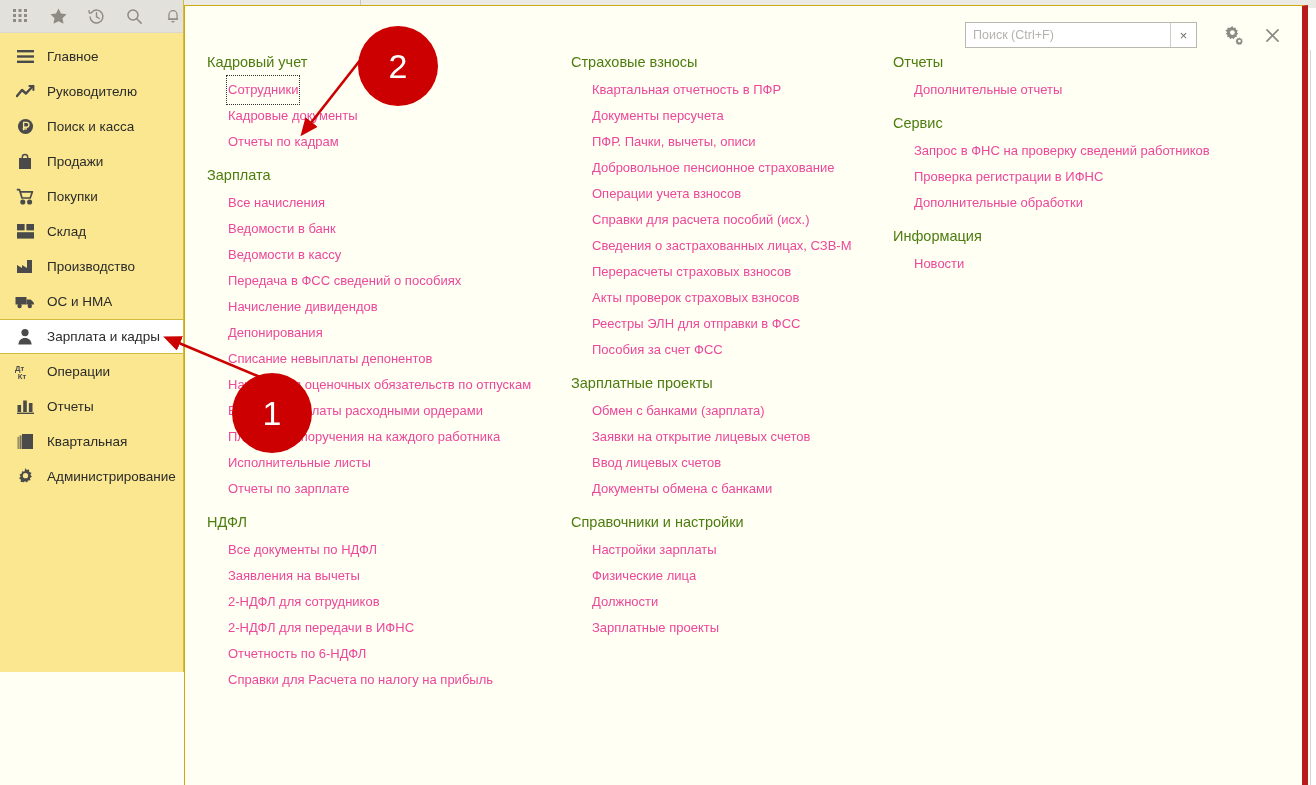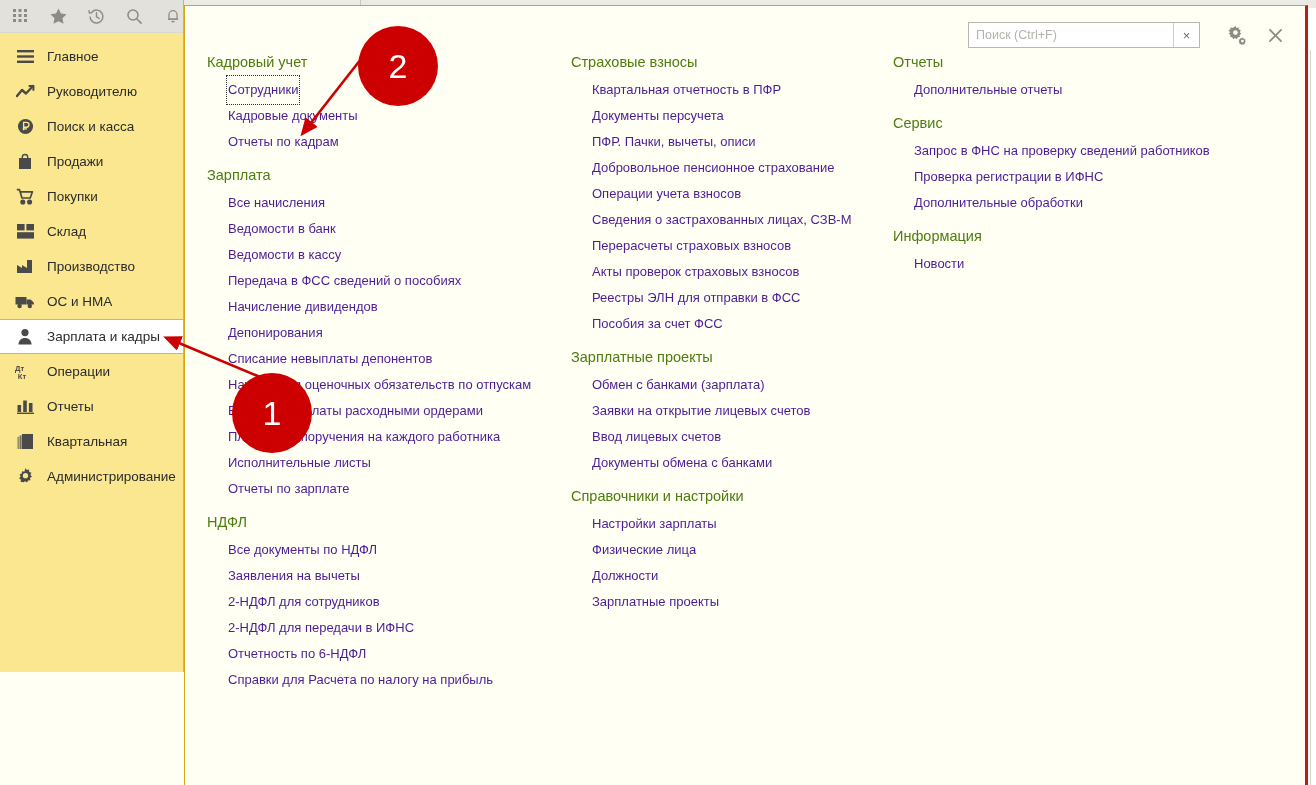--- a/index.html
+++ b/index.html
@@ -102,7 +102,7 @@
     height: 780px;
     background: #fffff3;
     border: 1px solid #cfa912;
-    border-right: 3px solid #b91c1c;
+    border-right: 6px solid #b91c1c;
     border-bottom: none;
     overflow: hidden;
   }

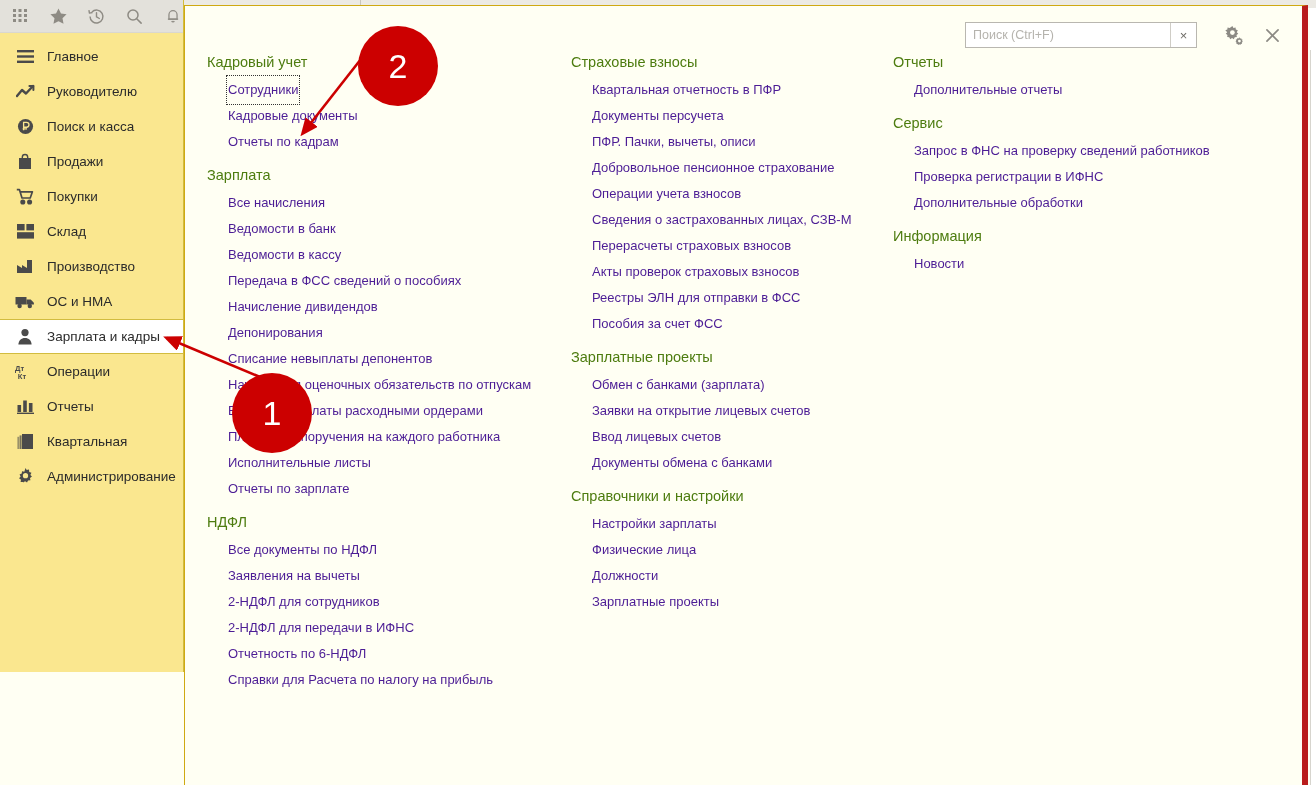--- a/index.html
+++ b/index.html
@@ -175,7 +175,7 @@
   .group-items { padding-left: 21px; }
   .menu-item {
     font-size: 13px;
-    color: #4c1d95;
+    color: #ec4899;
     line-height: 26px;
     white-space: nowrap;
     cursor: pointer;

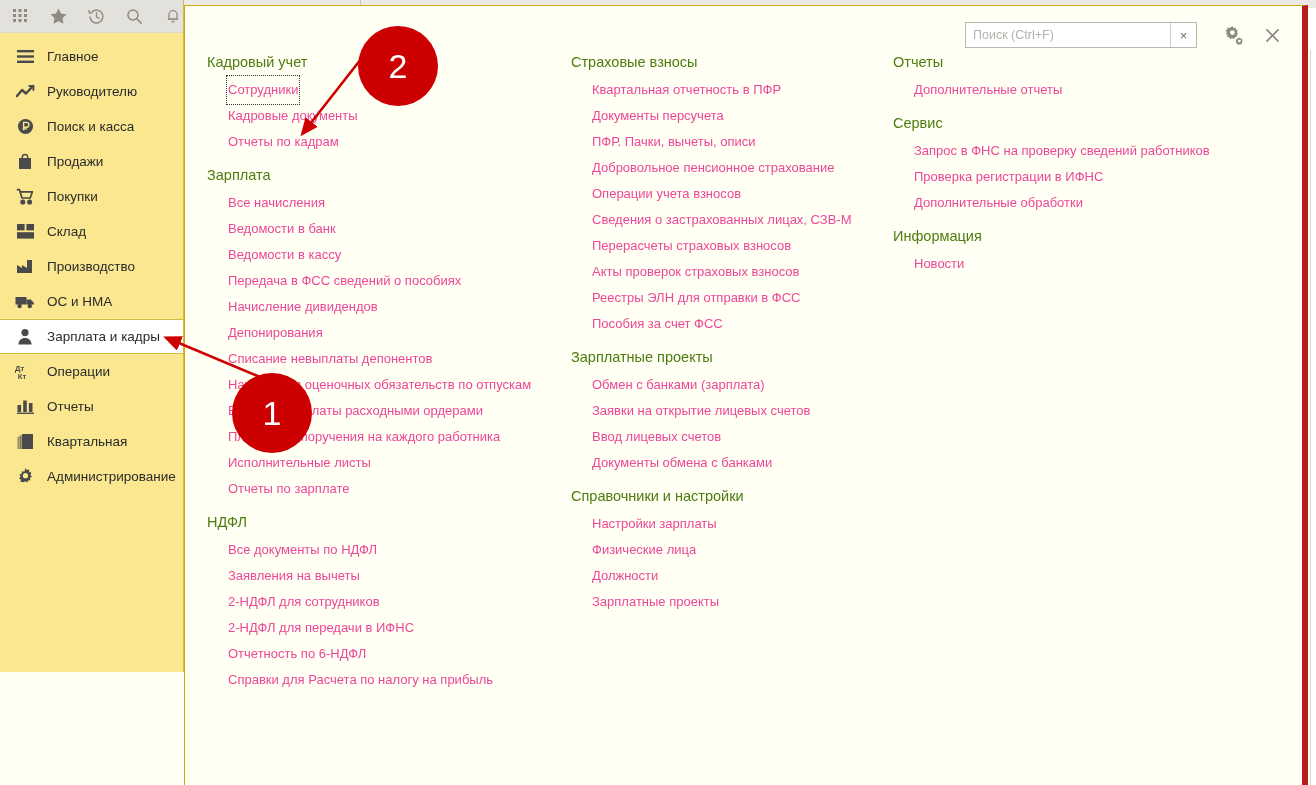--- a/index.html
+++ b/index.html
@@ -494,6 +494,7 @@
             <div class="menu-row"><span class="menu-item">ПФР. Пачки, вычеты, описи</span></div>
             <div class="menu-row"><span class="menu-item">Добровольное пенсионное страхование</span></div>
             <div class="menu-row"><span class="menu-item">Операции учета взносов</span></div>
+            <div class="menu-row"><span class="menu-item">Справки для расчета пособий (исх.)</span></div>
             <div class="menu-row"><span class="menu-item">Сведения о застрахованных лицах, СЗВ-М</span></div>
             <div class="menu-row"><span class="menu-item">Перерасчеты страховых взносов</span></div>
             <div class="menu-row"><span class="menu-item">Акты проверок страховых взносов</span></div>

